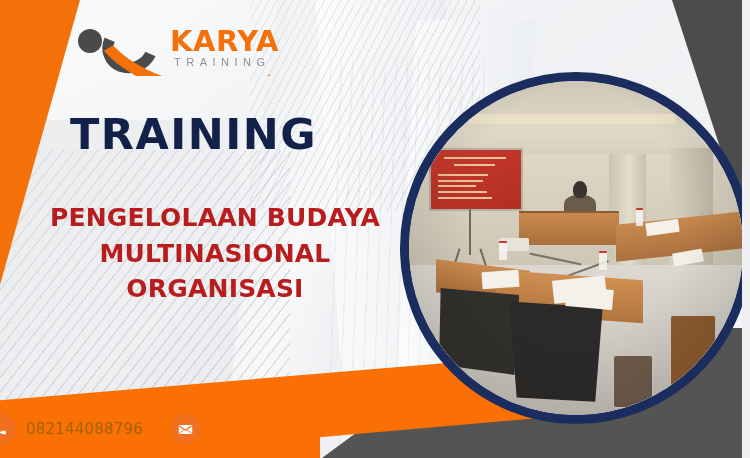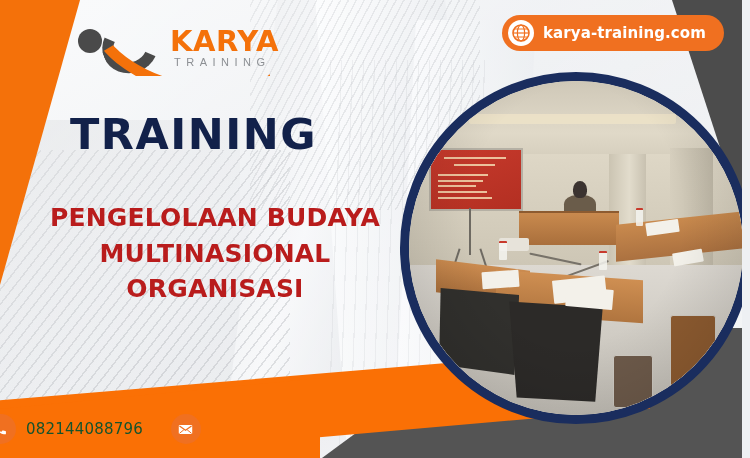--- a/index.html
+++ b/index.html
@@ -463,18 +463,6 @@
     <div class="logo-training">TRAINING</div>
   </div>
 
-  <div class="web-pill">
-    <span class="globe">
-      <svg width="20" height="20" viewBox="0 0 20 20">
-        <circle cx="10" cy="10" r="8" fill="none" stroke="#f07020" stroke-width="1.6"></circle>
-        <ellipse cx="10" cy="10" rx="3.6" ry="8" fill="none" stroke="#f07020" stroke-width="1.2"></ellipse>
-        <line x1="2" y1="10" x2="18" y2="10" stroke="#f07020" stroke-width="1.2"></line>
-        <line x1="3.2" y1="6" x2="16.8" y2="6" stroke="#f07020" stroke-width="1"></line>
-        <line x1="3.2" y1="14" x2="16.8" y2="14" stroke="#f07020" stroke-width="1"></line>
-      </svg>
-    </span>
-    <span class="web-pill-text">karya-training.com</span>
-  </div>
 
   <div class="headline">
     <div class="h-training">TRAINING</div>

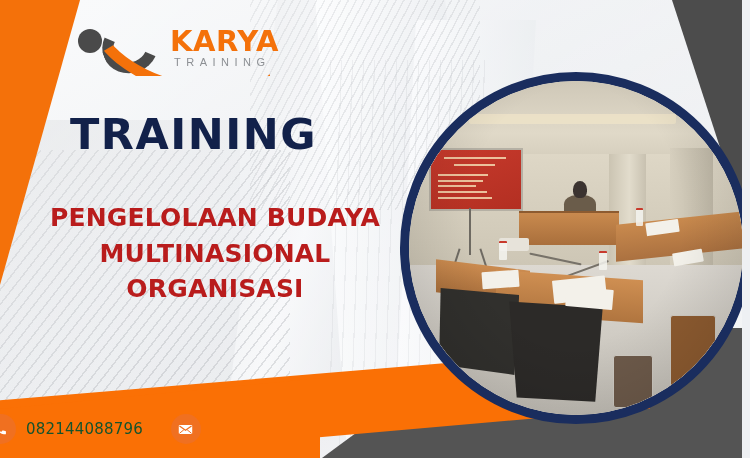--- a/index.html
+++ b/index.html
@@ -351,7 +351,7 @@
   }
   .f-icon.phone{ margin-left:-14px; }
   .f-text{
-    font-size:15px; color:#14532d;
+    font-size:15px; color:#a16207;
     font-family:"DejaVu Sans", sans-serif;
     letter-spacing:.2px;
   }

